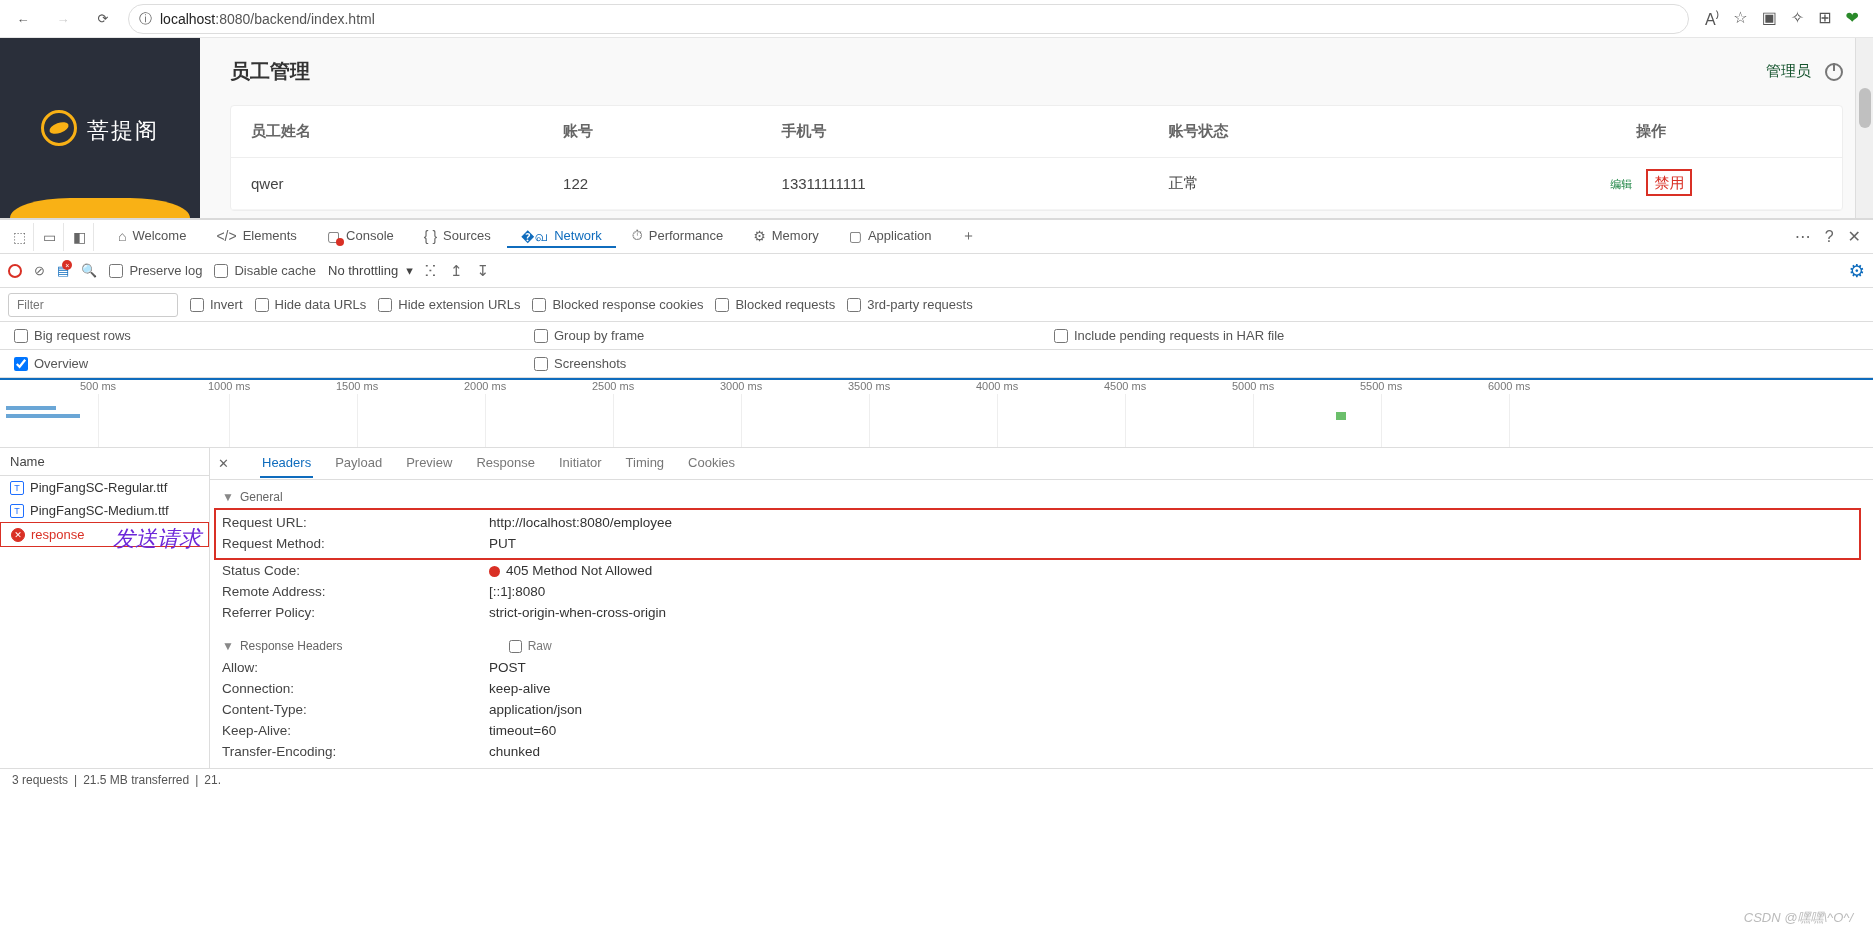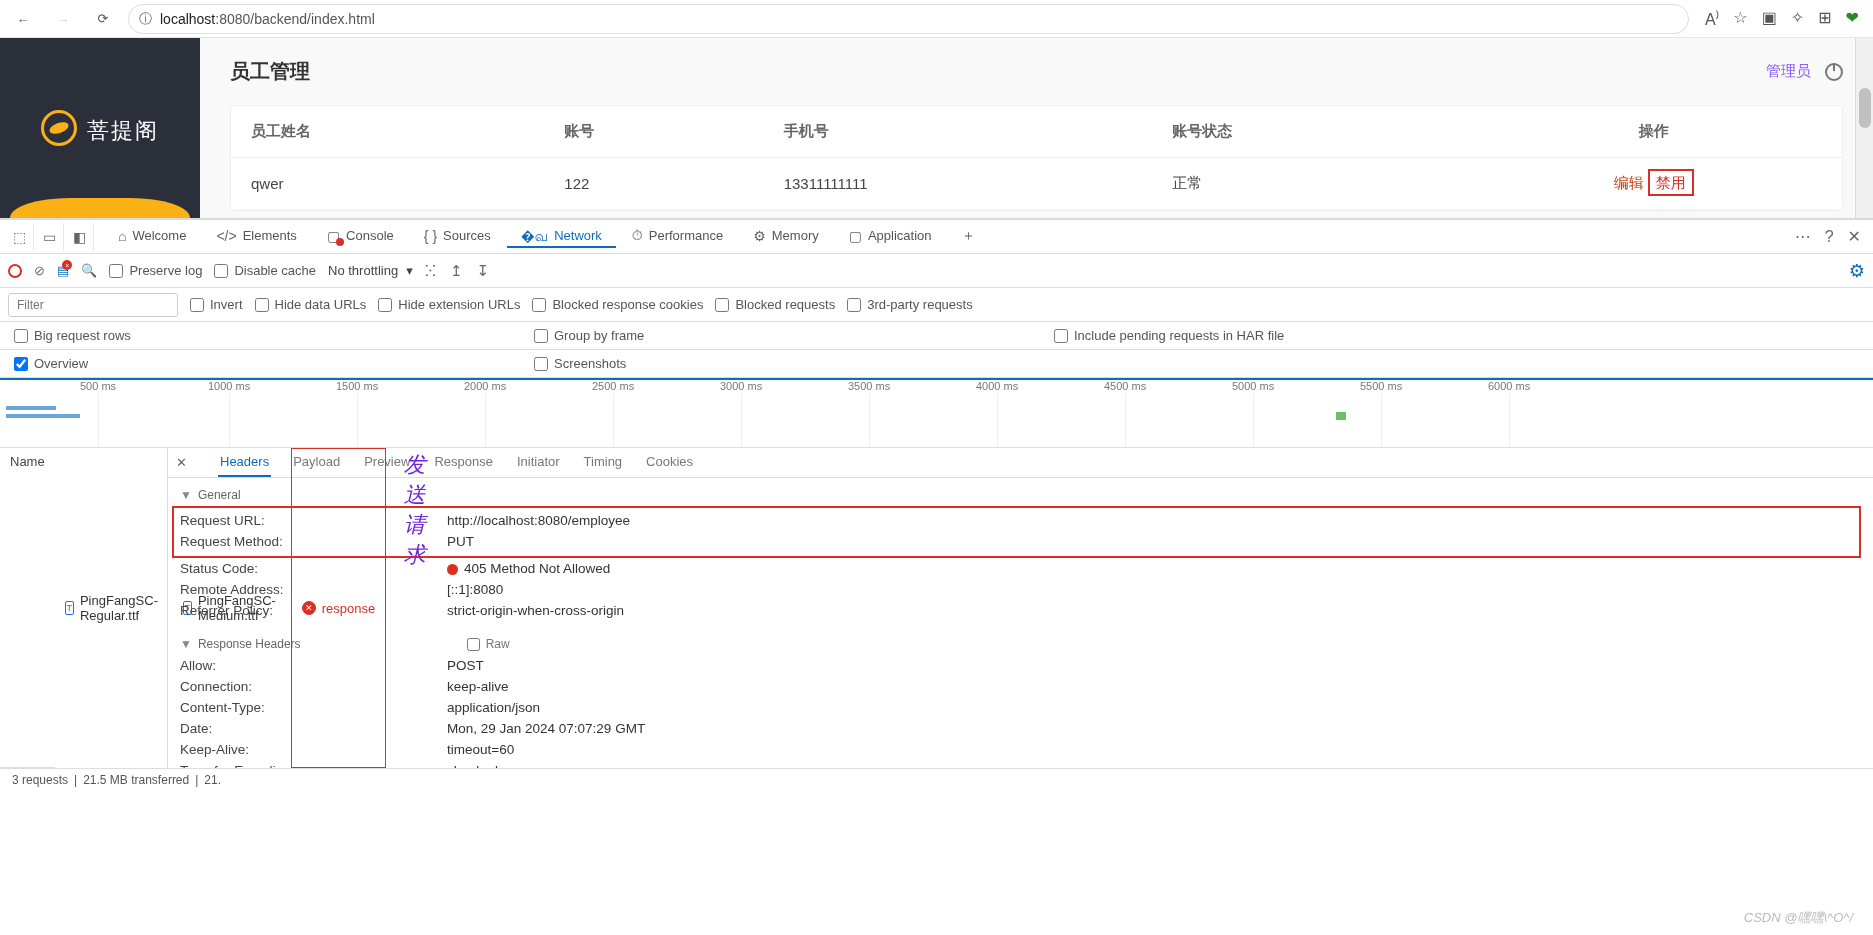--- a/index.html
+++ b/index.html
@@ -26,7 +26,7 @@
   .app-main { flex: 1; padding: 20px 30px 0 30px; position: relative; }
   .app-header { display:flex; justify-content: space-between; align-items: center; padding-bottom: 16px;}
   .page-title { font-size: 20px; font-weight: bold; color: #333; }
-  .user-area { display:flex; align-items:center; gap:14px; color:#8b5cf6; font-size:15px;}
+  .user-area { display:flex; align-items:center; gap:14px; color:#14532d; font-size:15px;}
   .power { width:18px; height:18px; border:2px solid #777; border-radius:50%; position:relative;}
   .power::after{content:"";position:absolute;width:2px;height:8px;background:#777;left:6px;top:-2px;}
   .table-card { background:#fff; border:1px solid #eee; border-radius:4px; margin-top: 4px;}

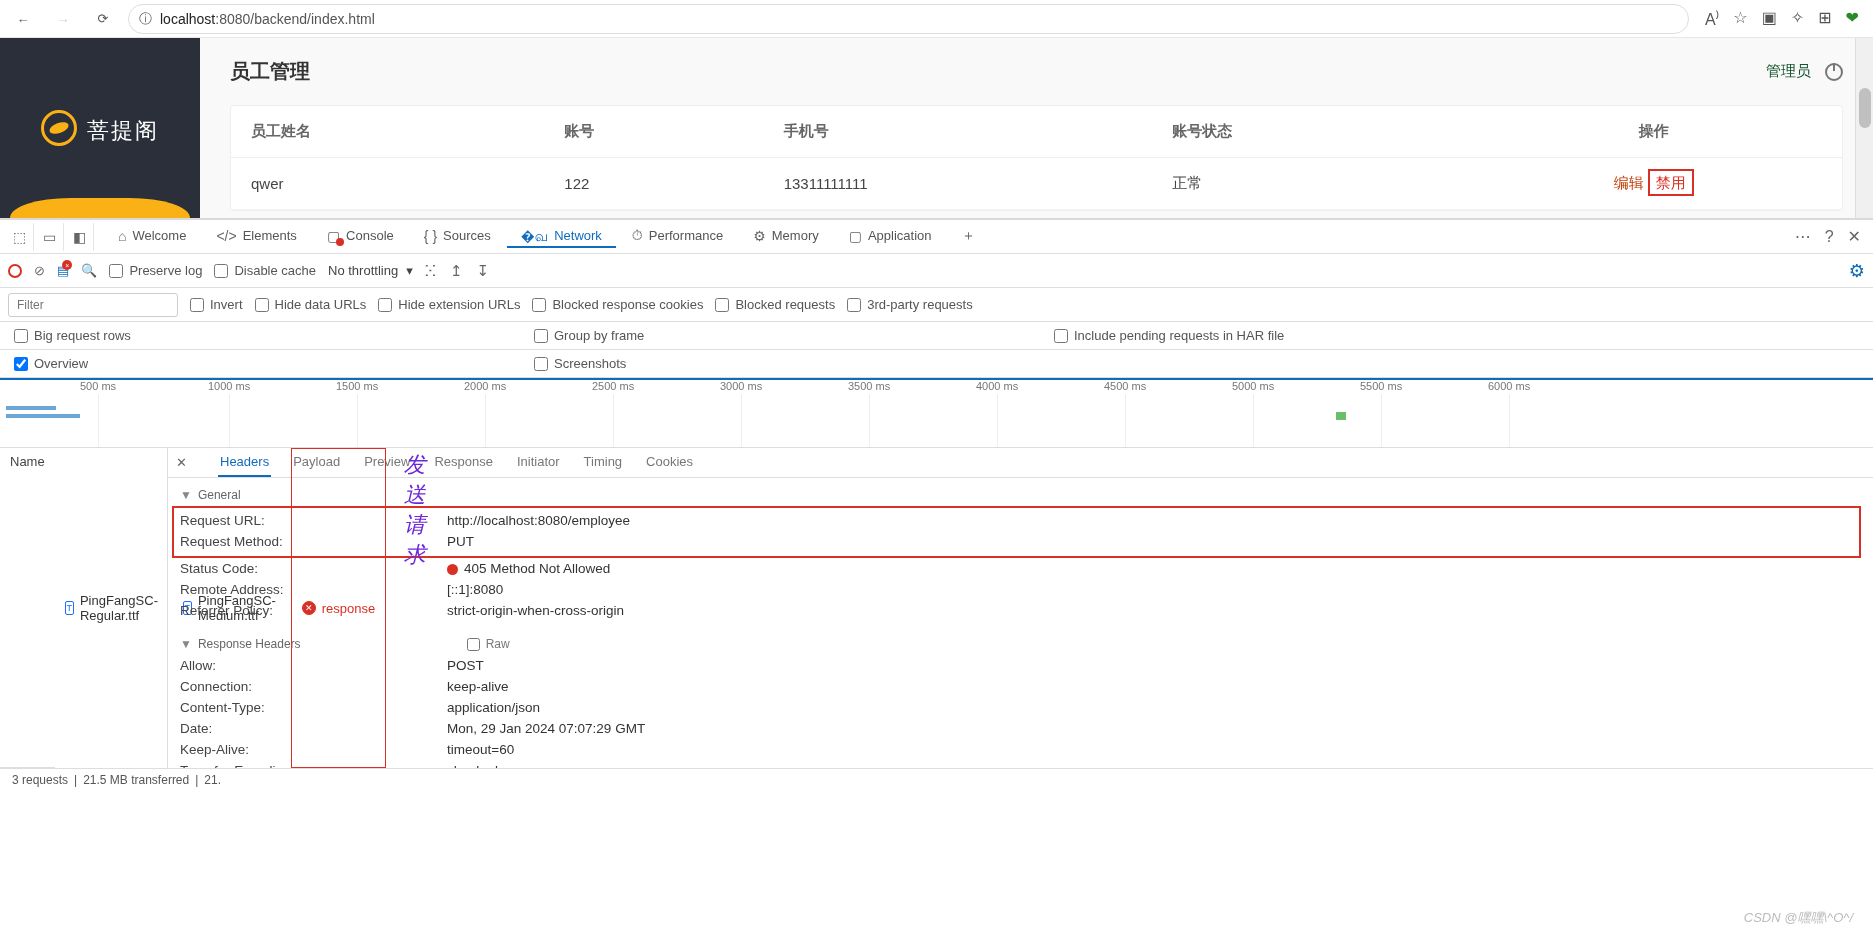--- a/index.html
+++ b/index.html
@@ -35,7 +35,7 @@
   .tbl thead th { color:#666; font-weight:bold; border-bottom:1px solid #eee; }
   .tbl td { color:#444; border-bottom:1px solid #f5f5f5;}
   .th-ops, .td-ops { text-align: center !important; }
-  .op-link { color:#c2410c; cursor:pointer; font-size:15px;}
+  .op-link { color:#15803d; cursor:pointer; margin-right: 10px; font-size:11px;}
   .op-dis { color:#d93025; cursor:pointer; border:2px solid #d93025; padding:3px 6px; font-size:15px;}
   .app-scroll { position:absolute; right:0; top:0px; width:18px; height:180px; background:#f0f0f0; border-left:1px solid #ddd;}
   .app-scroll .thumb{position:absolute;top:50px;left:3px;width:12px;height:40px;background:#c0c0c0;border-radius:6px;}

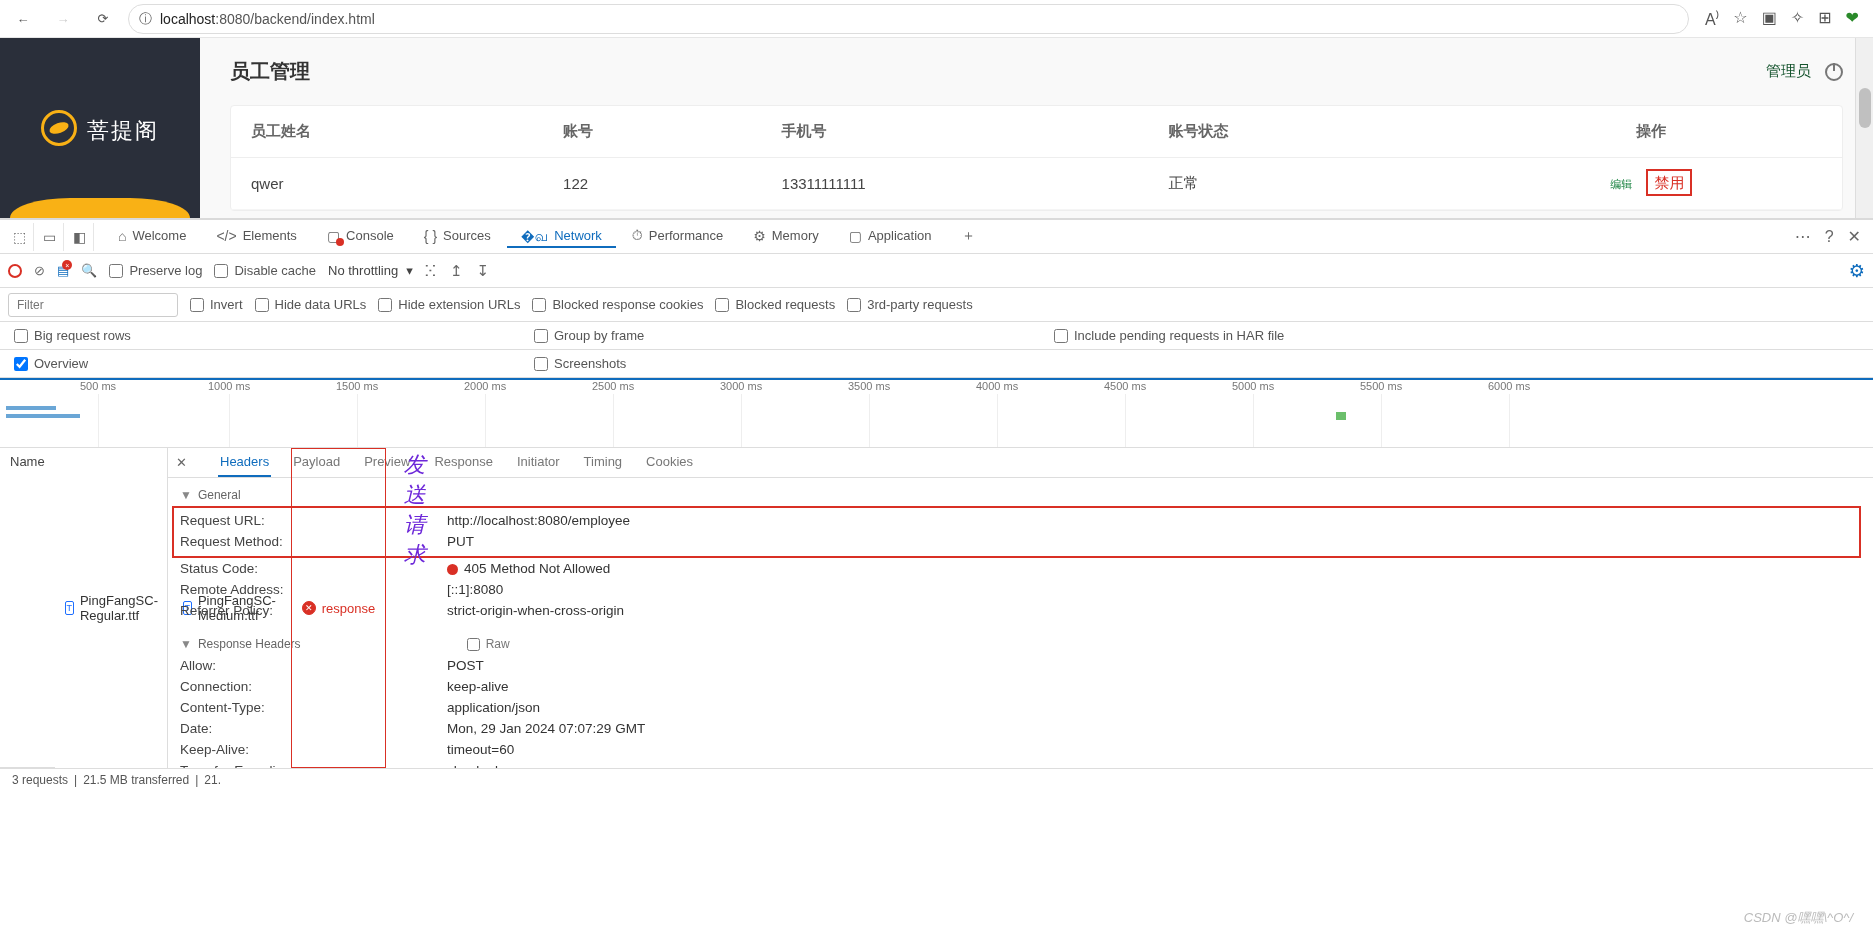--- a/index.html
+++ b/index.html
@@ -86,7 +86,7 @@
 
   
   .split { display:flex; height: 320px;}
-  .req-list { width: 168px; border-right:1px solid #ddd; display:flex; flex-direction:row;}
+  .req-list { width: 210px; border-right:1px solid #ddd; display:flex; flex-direction:column;}
   .req-list .hdr { padding:6px 10px; font-size:13px; color:#444; border-bottom:1px solid #ddd;}
   .req-item { display:flex; align-items:center; gap:6px; padding:4px 10px; font-size:13px; color:#333; cursor:pointer;}
   .req-item .ric{width:14px;height:14px;border:1px solid #1e6fff;color:#1e6fff;font-size:9px;display:flex;align-items:center;justify-content:center;border-radius:2px;}

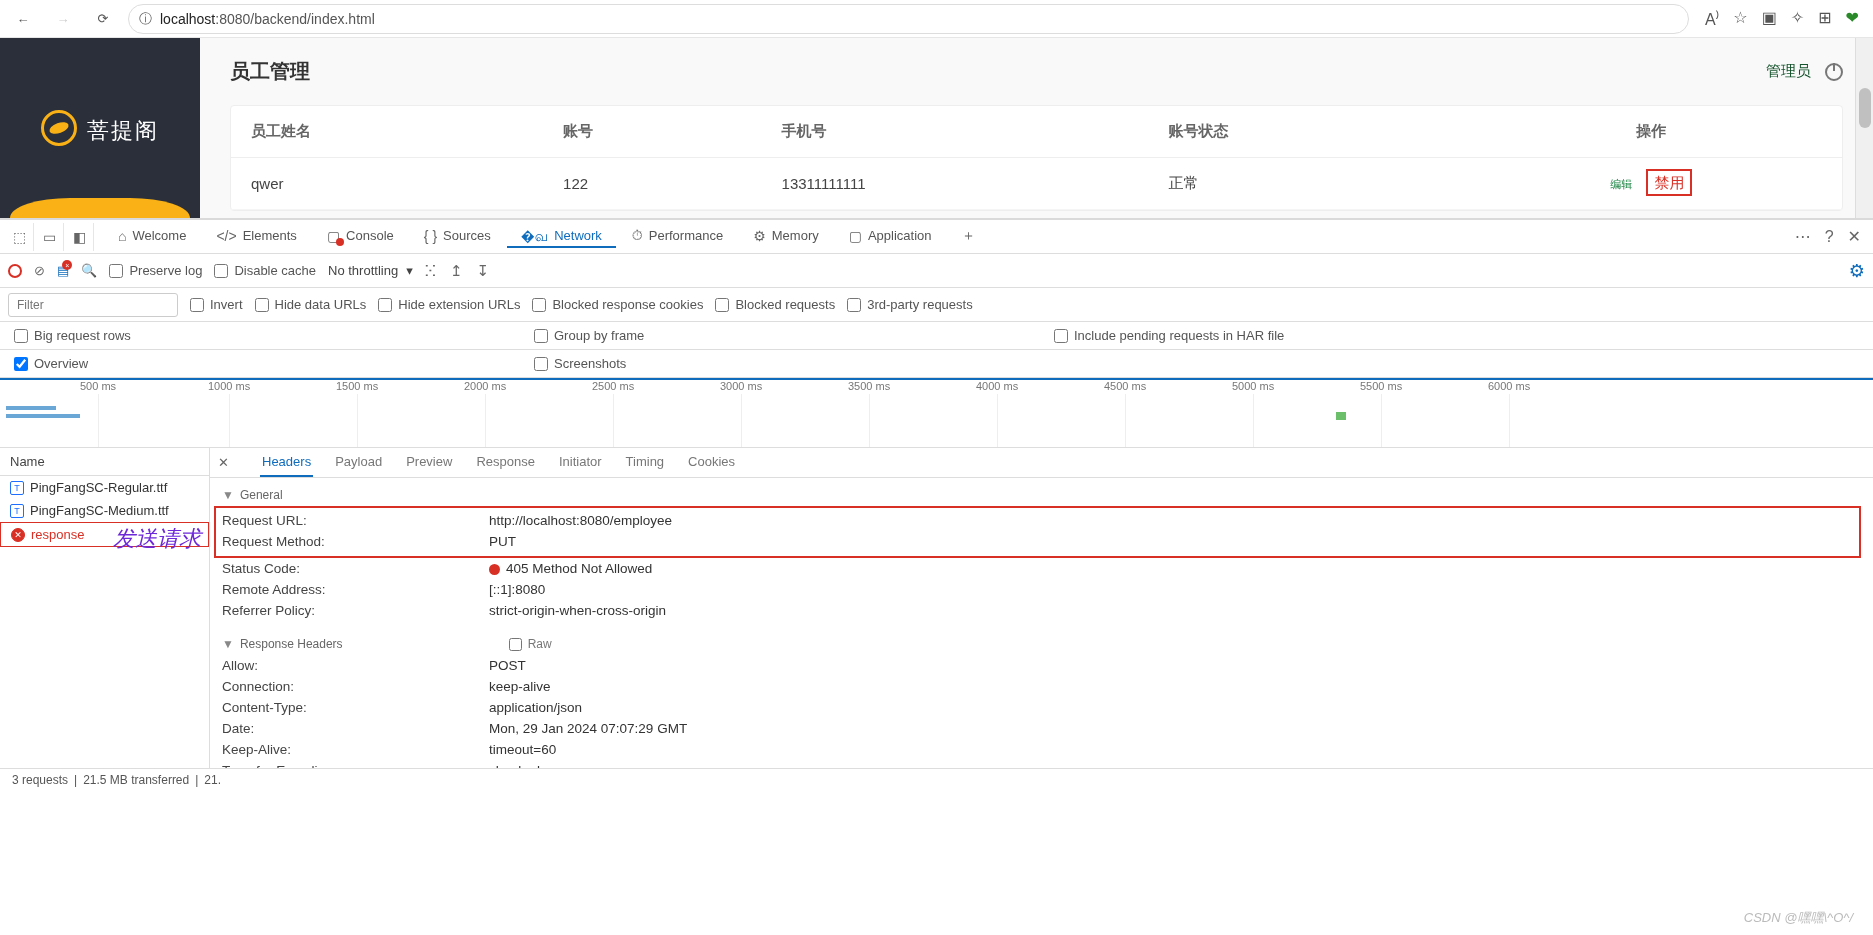--- a/index.html
+++ b/index.html
@@ -416,10 +416,6 @@
             <span class="v">application/json</span>
           </div>
         <div class="kv-row">
-            <span class="k">Date:</span>
-            <span class="v">Mon, 29 Jan 2024 07:07:29 GMT</span>
-          </div>
-        <div class="kv-row">
             <span class="k">Keep-Alive:</span>
             <span class="v">timeout=60</span>
           </div>

